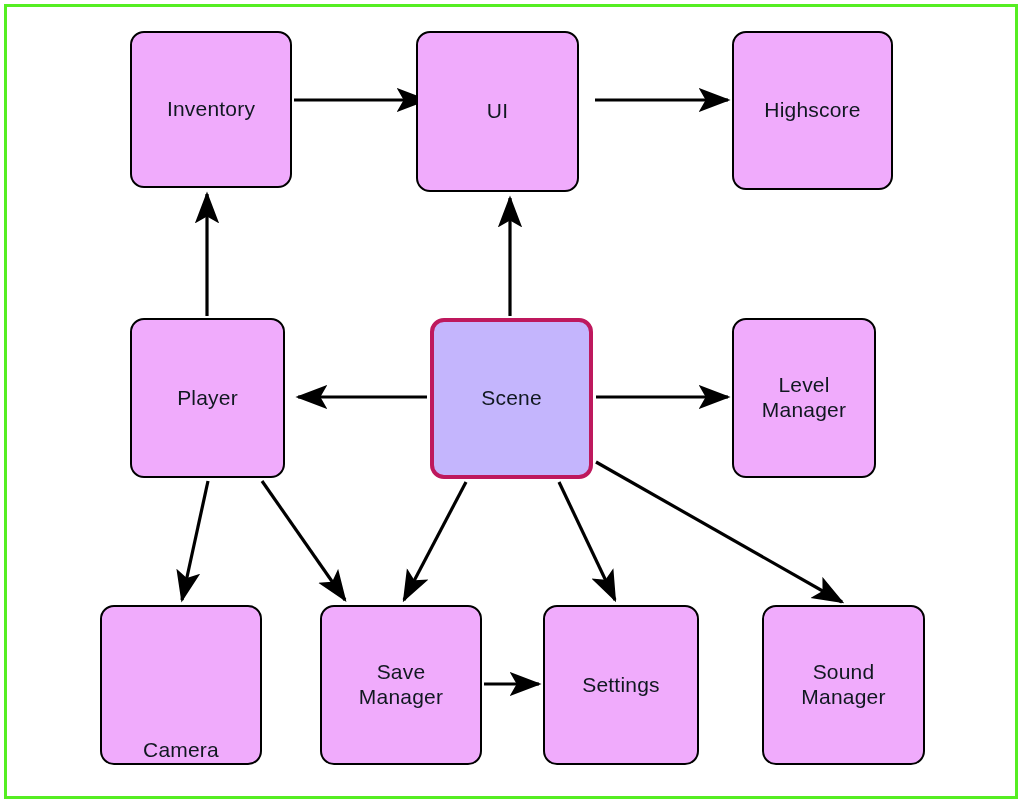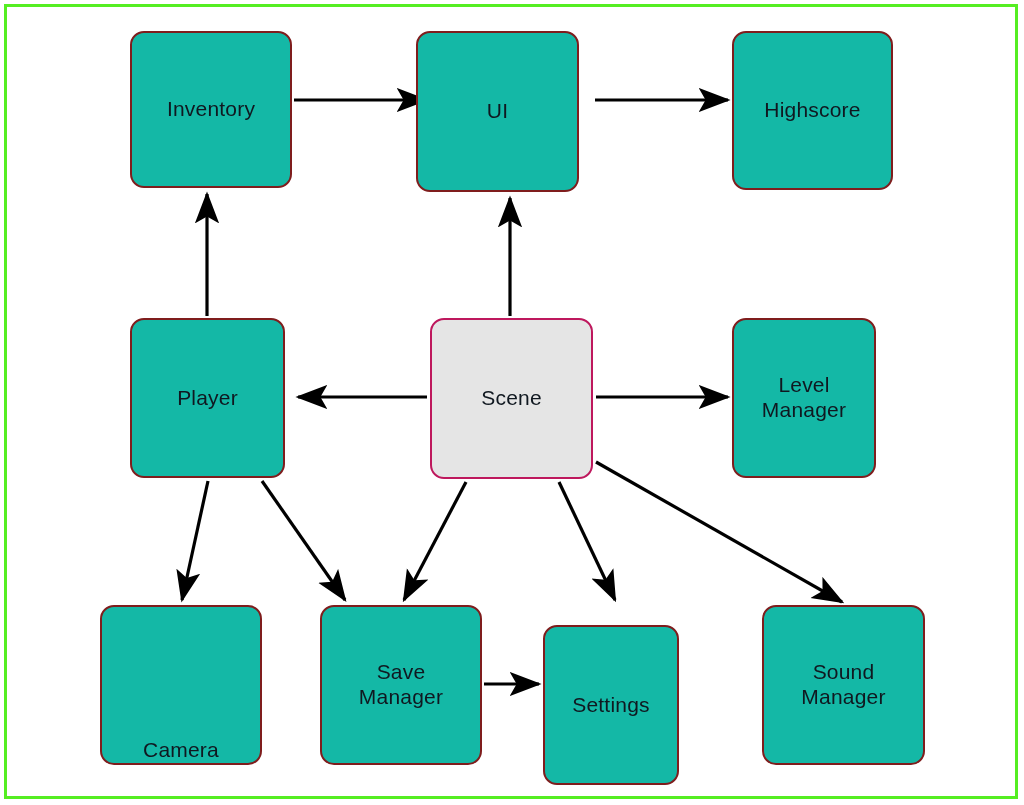--- a/index.html
+++ b/index.html
@@ -48,8 +48,8 @@
     white-space: pre-line;
   }
   .node-blue {
-    background: #14b8a6;
-    border: 2px solid #7f1d1d;
+    background: #f0abfc;
+    border: 2px solid #000000;
   }
   .node-green {
     background: #e5e5e5;

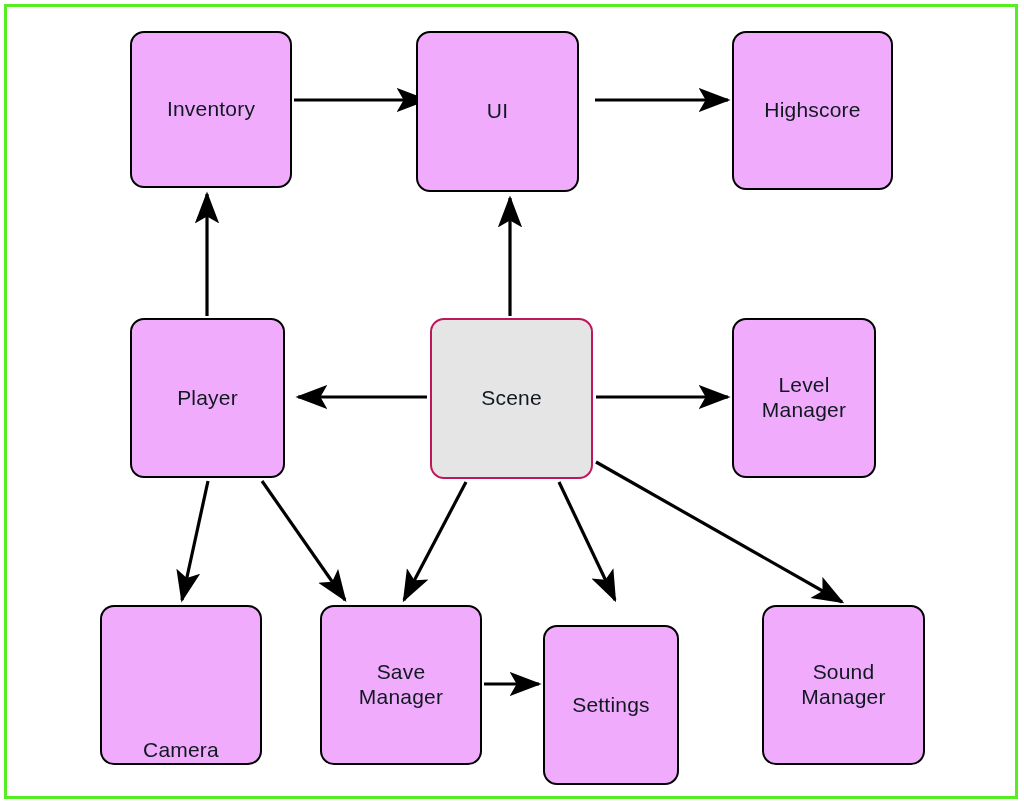--- a/index.html
+++ b/index.html
@@ -52,8 +52,8 @@
     border: 2px solid #000000;
   }
   .node-green {
-    background: #e5e5e5;
-    border: 2px solid #be185d;
+    background: #c4b5fd;
+    border: 4px solid #be185d;
   }
   .node-label {
     display: block;

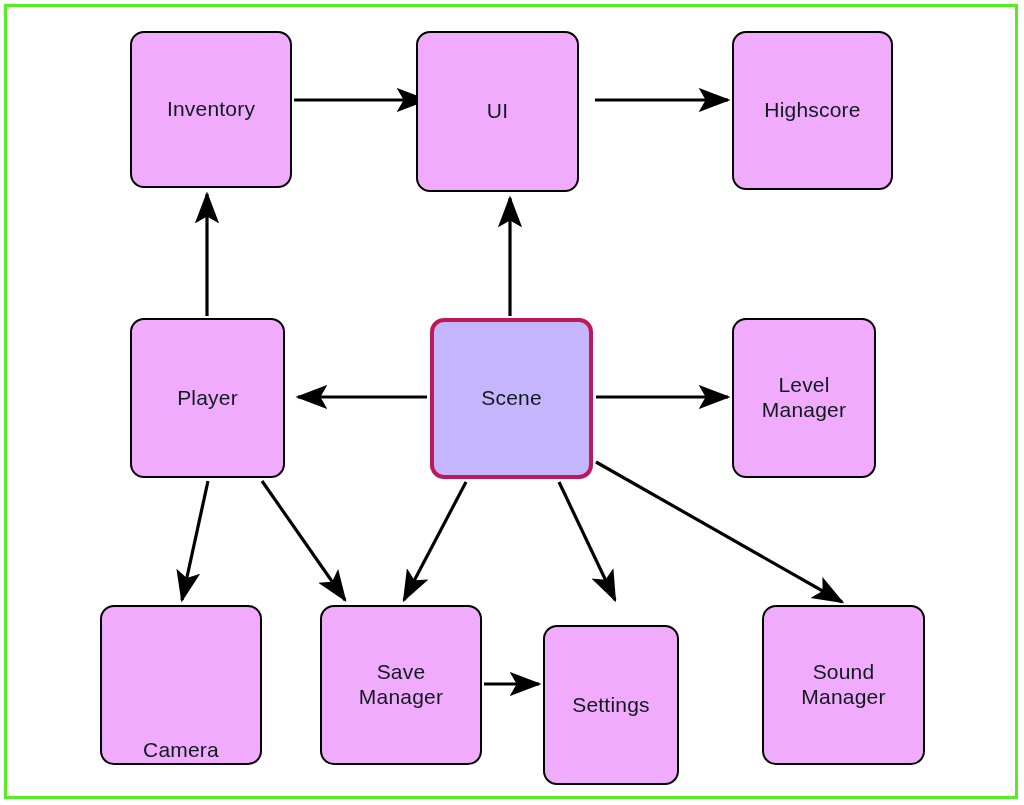--- a/index.html
+++ b/index.html
@@ -101,7 +101,7 @@
       <div class="node node-blue" style="left: 100px; top: 605px; width: 162px; height: 160px; align-items: flex-end;"><span class="node-label">Camera</span></div>
       <div class="node node-blue" style="left: 320px; top: 605px; width: 162px; height: 160px;"><span class="node-label">Save
 Manager</span></div>
-      <div class="node node-blue" style="left: 543px; top: 605px; width: 136px; height: 160px; margin-top: 20px;"><span class="node-label">Settings</span></div>
+      <div class="node node-blue" style="left: 543px; top: 605px; width: 156px; height: 160px;"><span class="node-label">Settings</span></div>
       <div class="node node-blue" style="left: 762px; top: 605px; width: 163px; height: 160px;"><span class="node-label">Sound
 Manager</span></div>
     </div>

